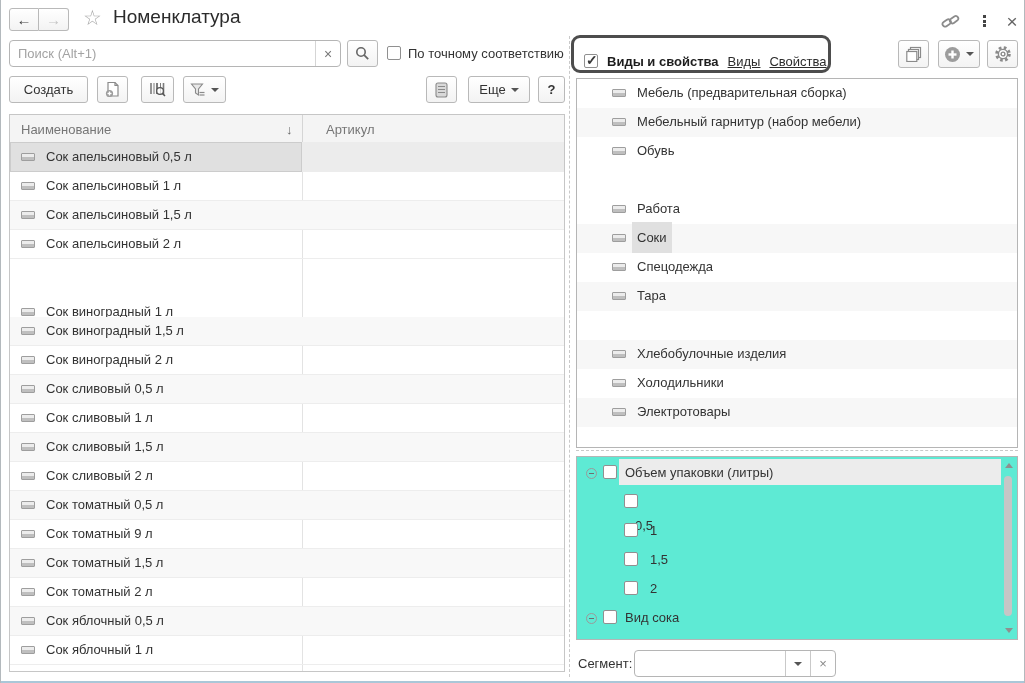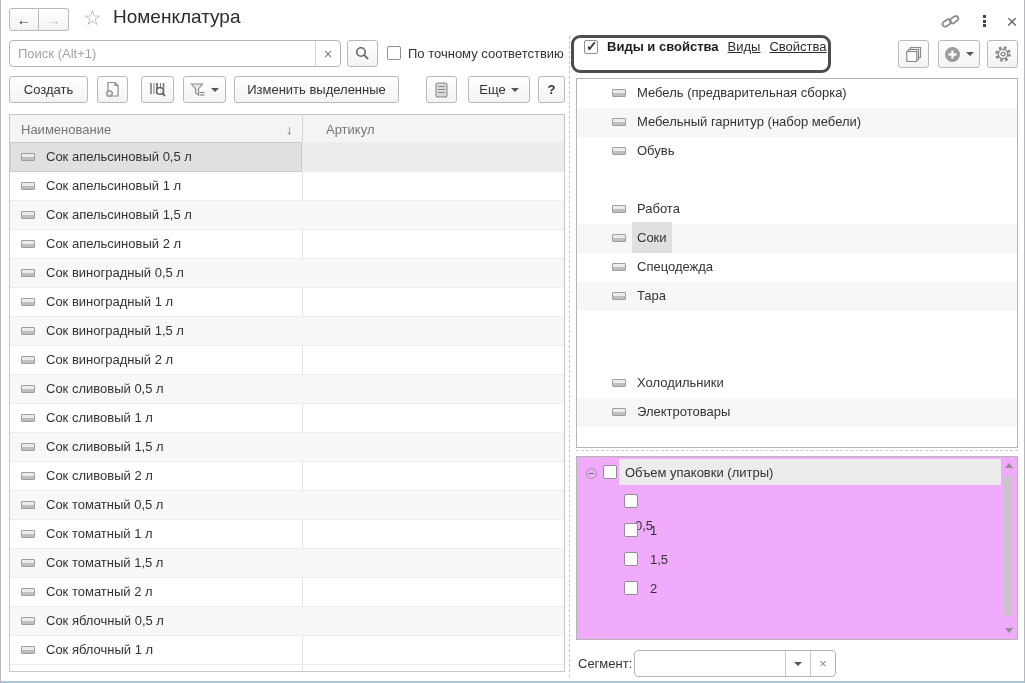--- a/index.html
+++ b/index.html
@@ -45,7 +45,7 @@
   
   .callout { position:absolute; left:570px; top:35px; width:260px; height:32px;
              border:3px solid #4d4d4d; border-radius:9px; background:#fff; display:flex;
-             align-items:flex-end; gap:9px; padding:16px 10px; }
+             align-items:flex-start; gap:9px; padding:16px 10px; }
   .callout .t { font-size:13px; font-weight:bold; color:#1d1d1d; white-space:nowrap; }
   .callout a { font-size:13px; color:#2b2b2b; text-decoration:underline; white-space:nowrap; }
 

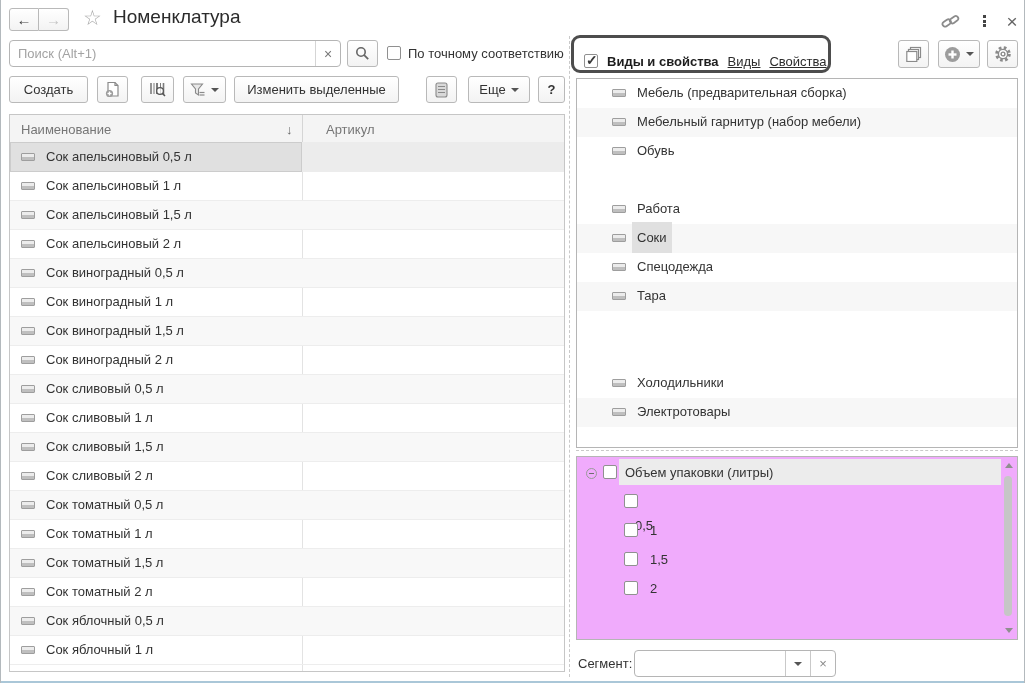--- a/index.html
+++ b/index.html
@@ -219,7 +219,6 @@
     </svg>
     <span class="caret"></span>
   </div>
-  <div class="btn" style="left:233px; top:76px; width:165px; height:27px;">Изменить выделенные</div>
   <div class="btn" style="left:425px; top:76px; width:31px; height:27px;">
     <svg width="13" height="16" viewBox="0 0 13 16">
       <rect x="1" y="1" width="11" height="14" rx="2" fill="#d9d9d9" stroke="#8a8a8a" stroke-width="1.1"></rect>

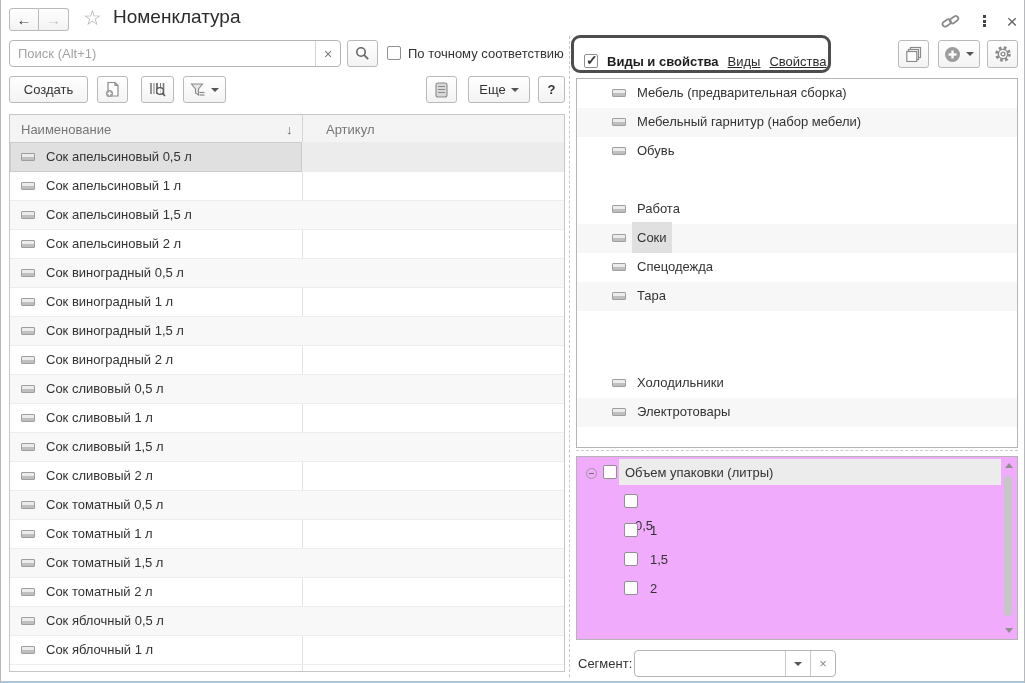--- a/index.html
+++ b/index.html
@@ -268,10 +268,6 @@
         <span class="gmark"></span>
         <span class="tlabel">Сок апельсиновый 2 л</span>
       </div>
-      <div class="trow stripe" style="top:116px;">
-        <span class="gmark"></span>
-        <span class="tlabel">Сок виноградный 0,5 л</span>
-      </div>
       <div class="trow" style="top:145px;">
         <span class="gmark"></span>
         <span class="tlabel">Сок виноградный 1 л</span>

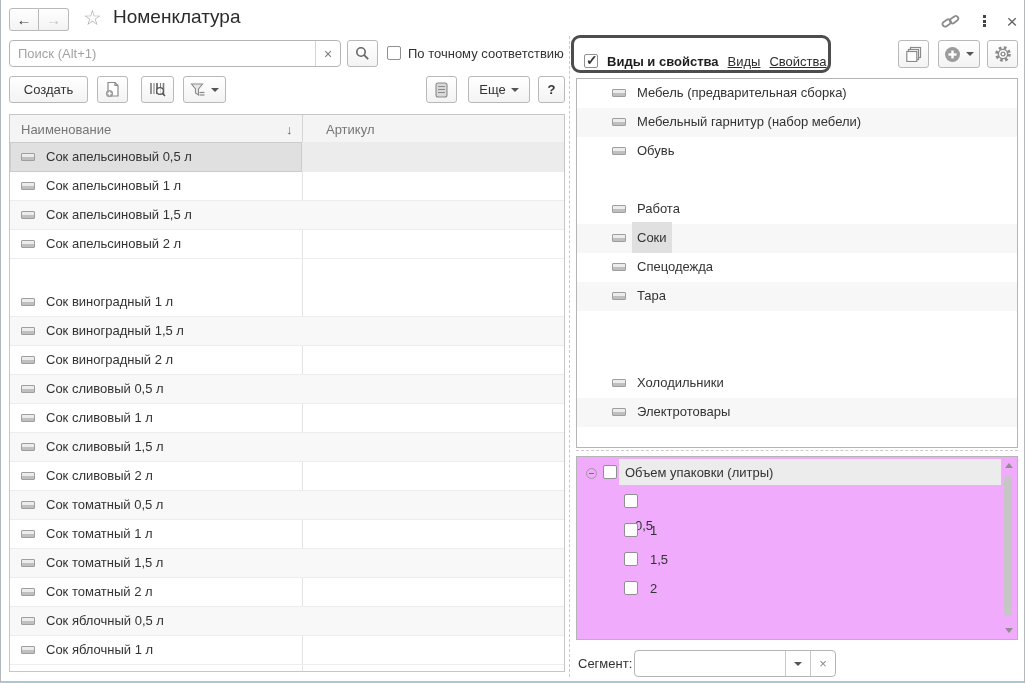--- a/index.html
+++ b/index.html
@@ -268,7 +268,7 @@
         <span class="gmark"></span>
         <span class="tlabel">Сок апельсиновый 2 л</span>
       </div>
-      <div class="trow" style="top:145px;">
+      <div class="trow" style="top:155px;">
         <span class="gmark"></span>
         <span class="tlabel">Сок виноградный 1 л</span>
       </div>

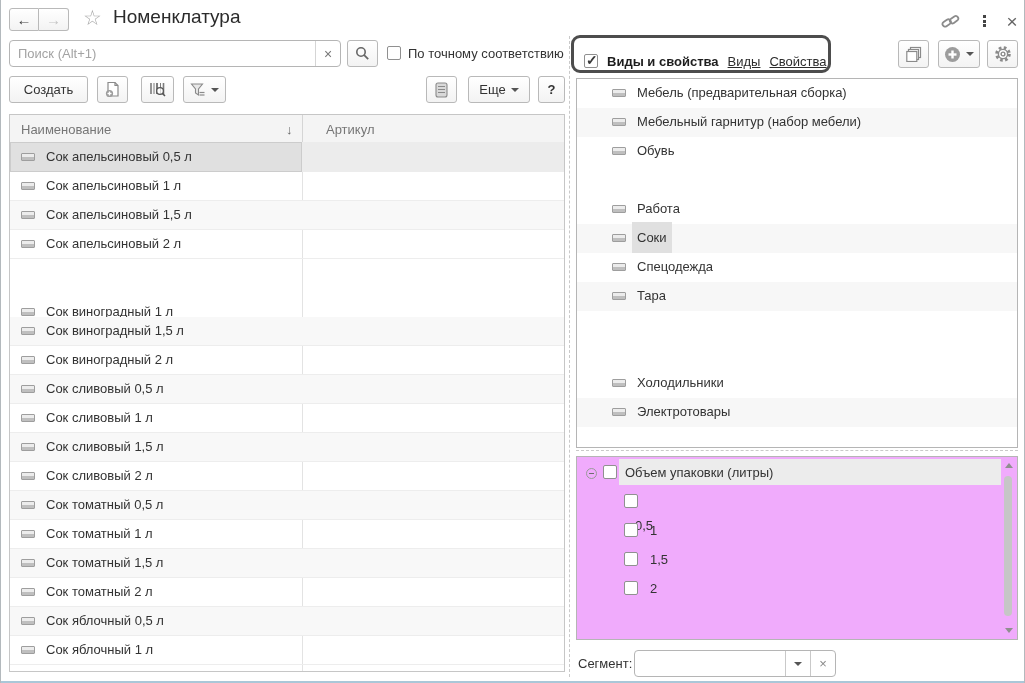--- a/index.html
+++ b/index.html
@@ -355,6 +355,10 @@
       <span class="gmark"></span>
       <span class="rlabel">Спецодежда</span>
     </div>
+    <div class="rrow stripe" style="top:261px;">
+      <span class="gmark"></span>
+      <span class="rlabel">Хлебобулочные изделия</span>
+    </div>
     <div class="rrow" style="top:290px;">
       <span class="gmark"></span>
       <span class="rlabel">Холодильники</span>

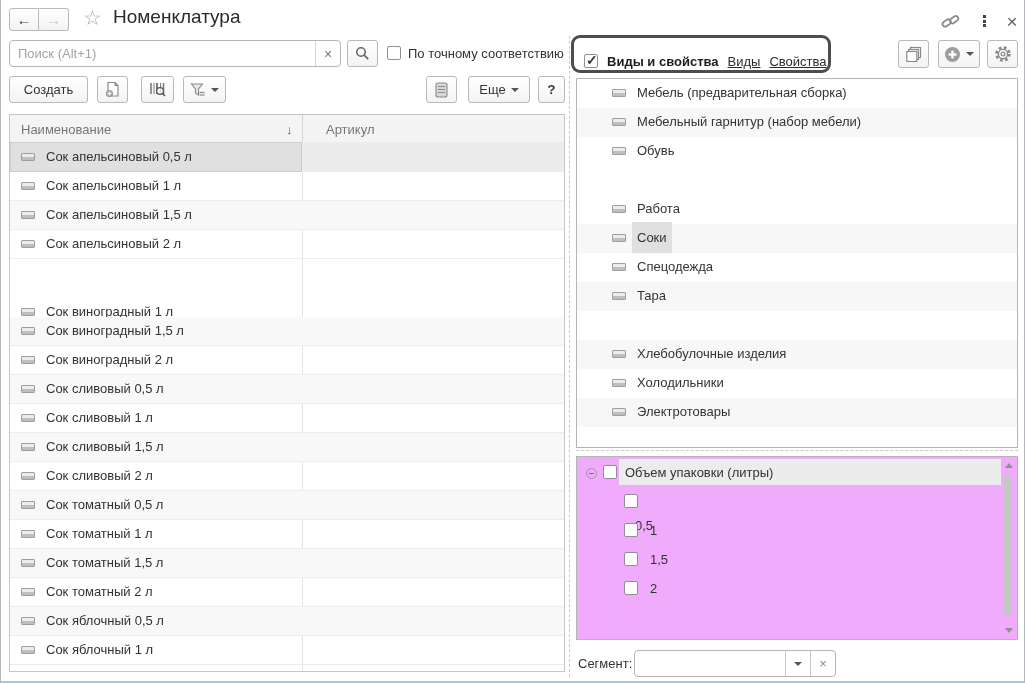--- a/index.html
+++ b/index.html
@@ -85,7 +85,7 @@
 
   
   .tree { position:absolute; left:575px; top:456px; width:442px; height:184px;
-          border:1px solid #b5b5b5; background:#f0abfc; overflow:hidden; }
+          border:1px solid #b5b5b5; background:#5eead4; overflow:hidden; }
   .prow { position:absolute; left:0; width:100%; height:29px; }
   .prow-bg { position:absolute; left:42px; right:16px; top:0; height:26px; background:#ececec; }
   .exp { position:absolute; left:9px; top:9px; width:11px; height:11px; border:1px solid #9a9a9a;

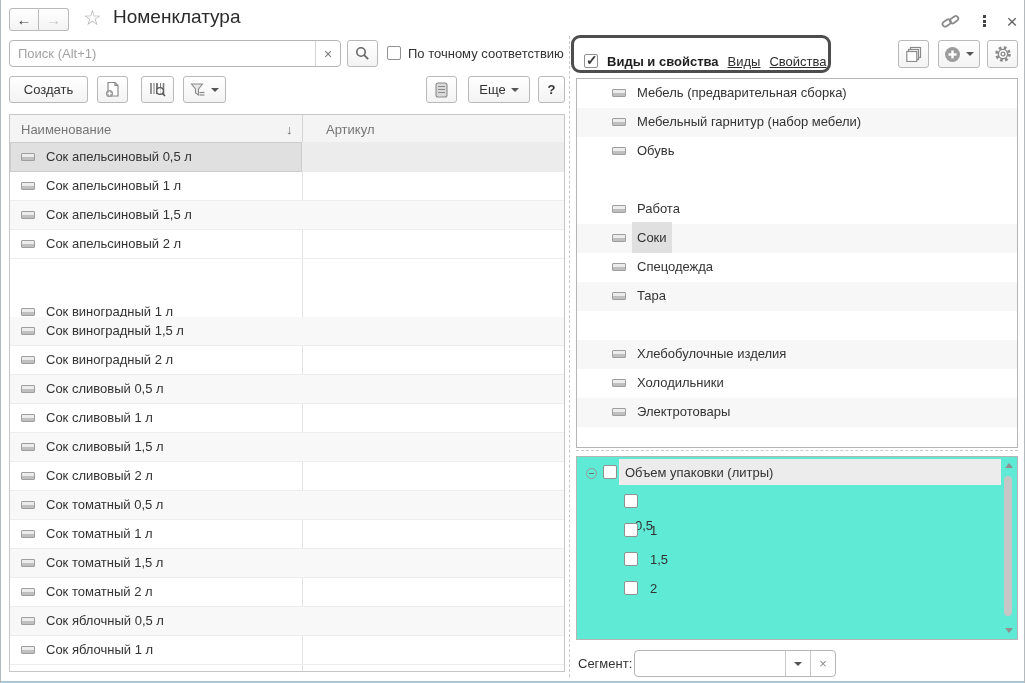--- a/index.html
+++ b/index.html
@@ -302,7 +302,7 @@
       </div>
       <div class="trow" style="top:377px;">
         <span class="gmark"></span>
-        <span class="tlabel">Сок томатный 1 л</span>
+        <span class="tlabel">Сок томатный 9 л</span>
       </div>
       <div class="trow stripe" style="top:406px;">
         <span class="gmark"></span>

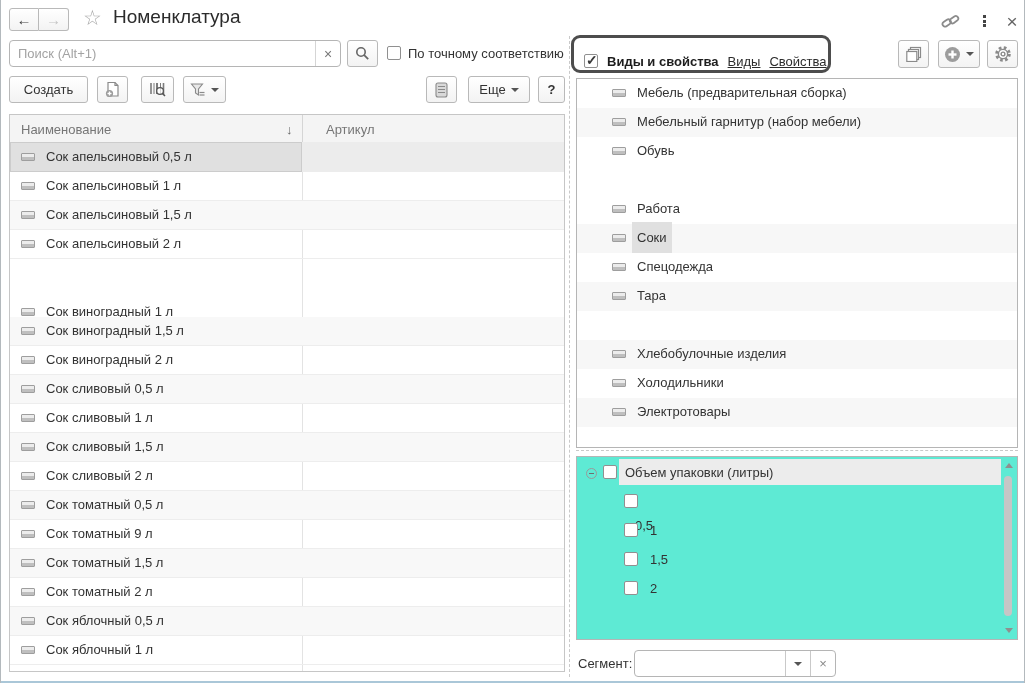--- a/index.html
+++ b/index.html
@@ -392,6 +392,11 @@
       <span class="cb" style="left:47px;"></span>
       <span class="plabel" style="left:73px;">2</span>
     </div>
+    <div class="prow" style="top:147px;">
+      <span class="exp"></span>
+      <span class="cb" style="left:26px;"></span>
+      <span class="plabel" style="left:48px;">Вид сока</span>
+    </div>
     <div class="prow" style="top:176px;">
       <span class="cb" style="left:47px;"></span>
     </div>

